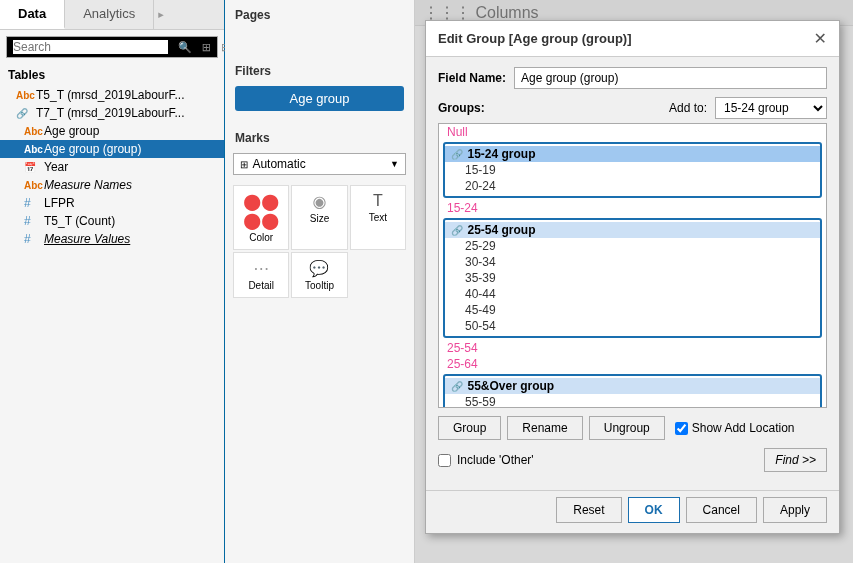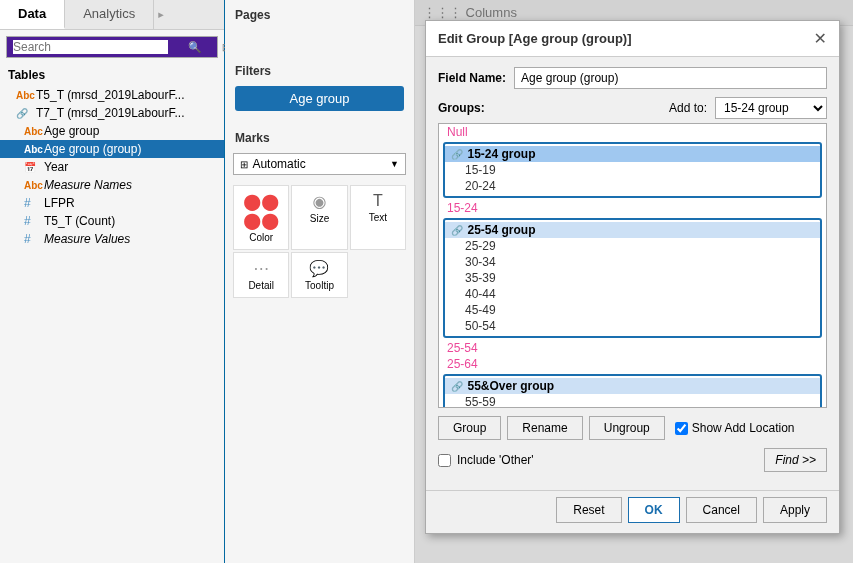--- a/index.html
+++ b/index.html
@@ -52,7 +52,7 @@
     
     .right-panel { flex: 1; background: #e8e8e8; position: relative; }
 
-    .columns-bar { background: #e0e0e0; height: 26px; display: flex; align-items: center; padding: 0 8px; font-size: 13px; color: #555; border-bottom: 1px solid #ccc; }
+    .columns-bar { background: #e0e0e0; height: 26px; display: flex; align-items: center; padding: 0 8px; font-size: 16px; color: #555; border-bottom: 1px solid #ccc; }
 
     
     .modal-overlay { position: absolute; top: 0; left: 0; right: 0; bottom: 0; background: rgba(180,180,180,0.3); display: flex; align-items: flex-start; justify-content: flex-start; padding: 20px 10px; }

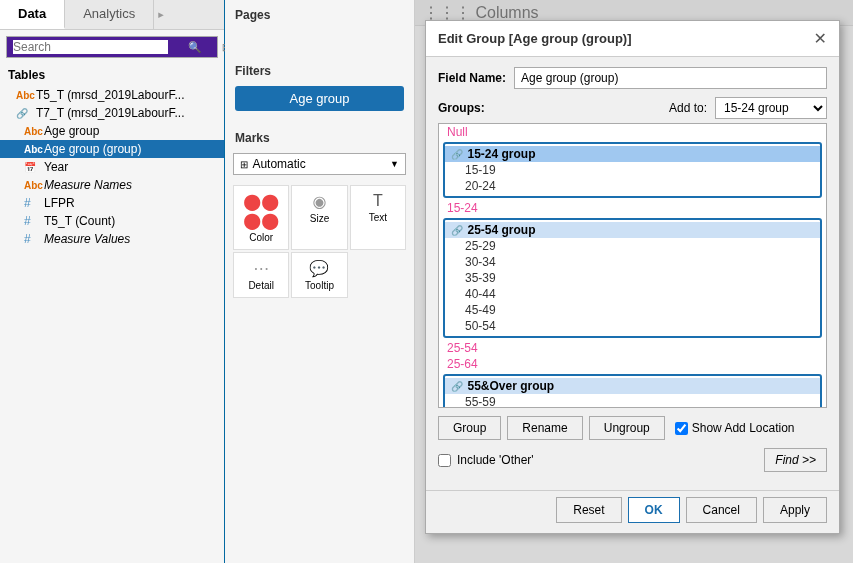--- a/index.html
+++ b/index.html
@@ -16,7 +16,7 @@
     .tab:not(.active) { color: #555; text-align: center; }
     .tab-divider { margin: 0 4px; color: #999; display: flex; align-items: center; font-size: 11px; }
 
-    .search-bar { display: flex; align-items: center; margin: 6px 6px 4px 6px; border: 1px solid #aaa; background: #4c1d95; padding: 3px 6px; gap: 20px; }
+    .search-bar { display: flex; align-items: center; margin: 6px 6px 4px 6px; border: 1px solid #aaa; background: #000000; padding: 3px 6px; gap: 10px; }
     .search-bar input { border: none; outline: none; flex: 1; font-size: 12px; }
     .search-icon { color: #888; font-size: 11px; }
 

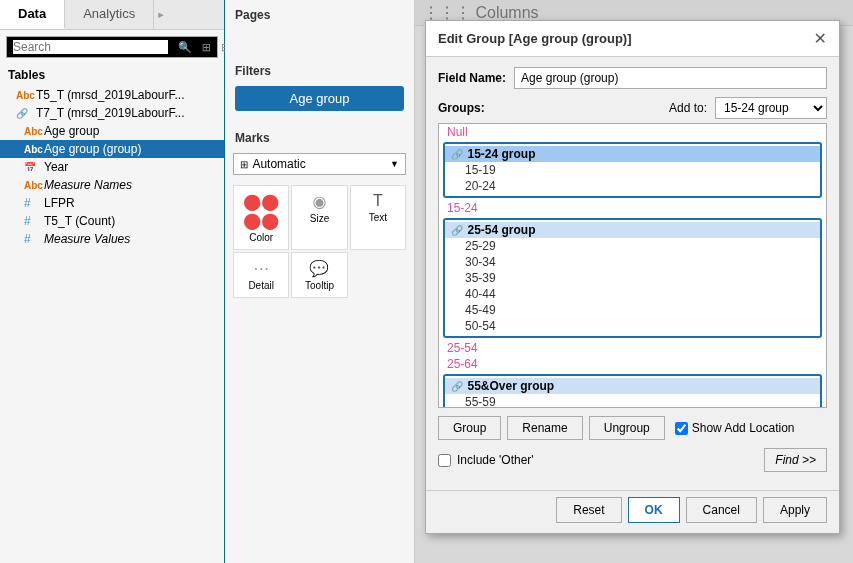--- a/index.html
+++ b/index.html
@@ -162,7 +162,7 @@
 
     <div class="data-item" style="padding-left:24px;">
       <span class="type-hash">#</span>
-      <span class="item-label italic" style="font-style:italic;">Measure Values</span>
+      <span class="item-label italic" style="font-style:italic;text-decoration:underline;">Measure Values</span>
     </div>
   </div>
 

